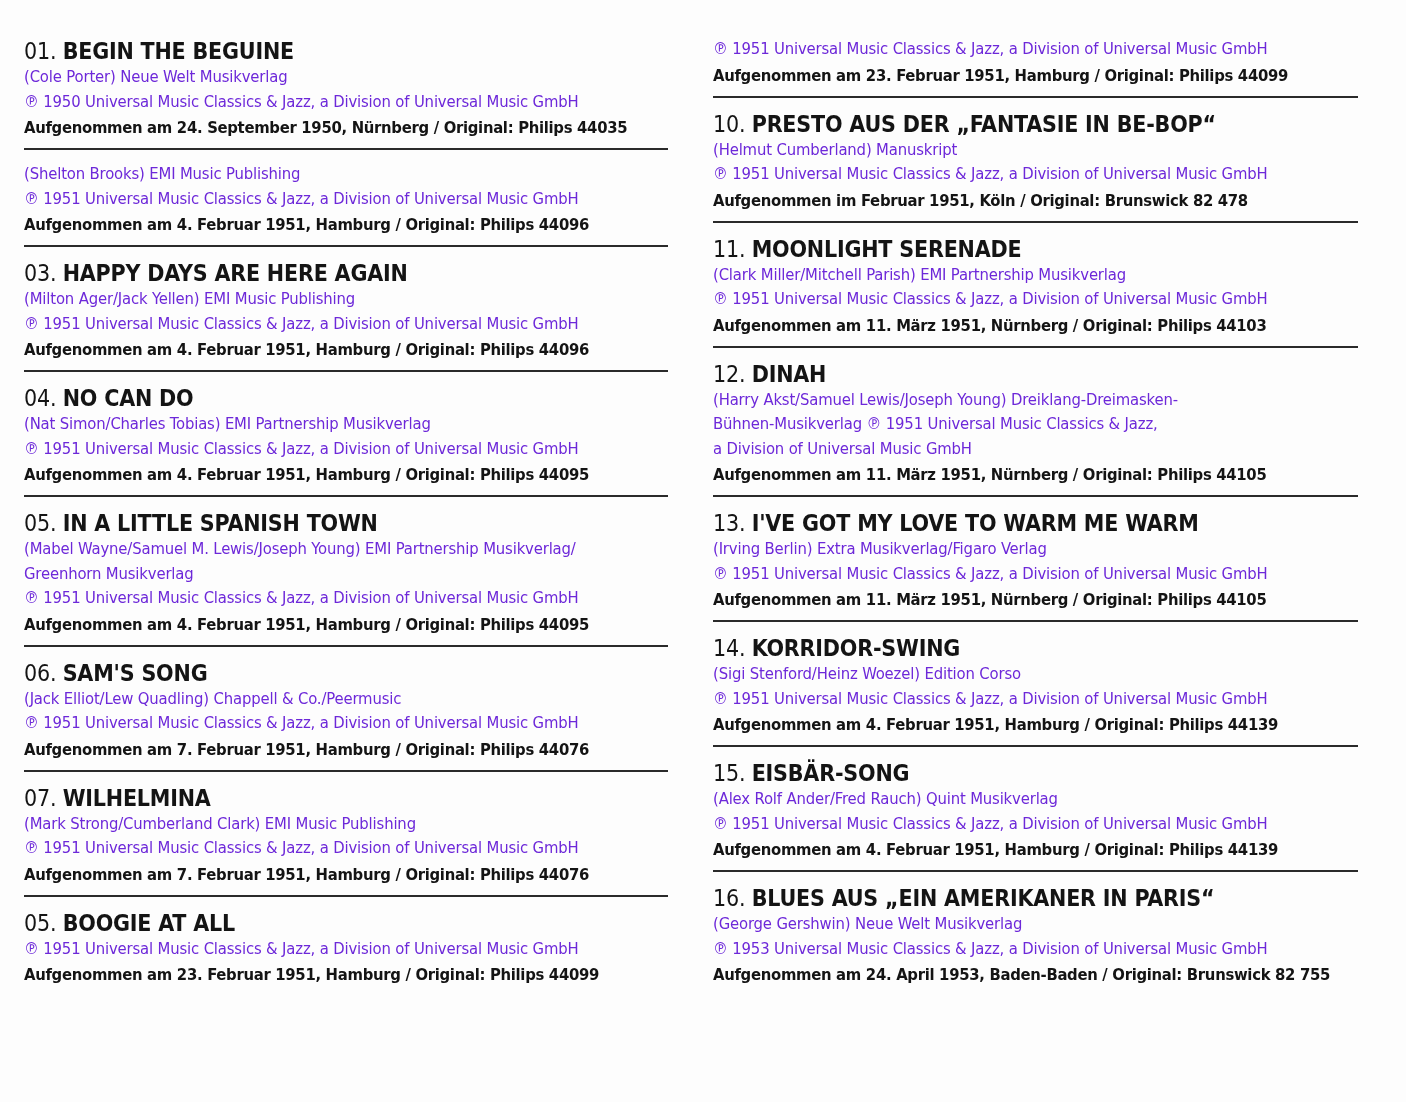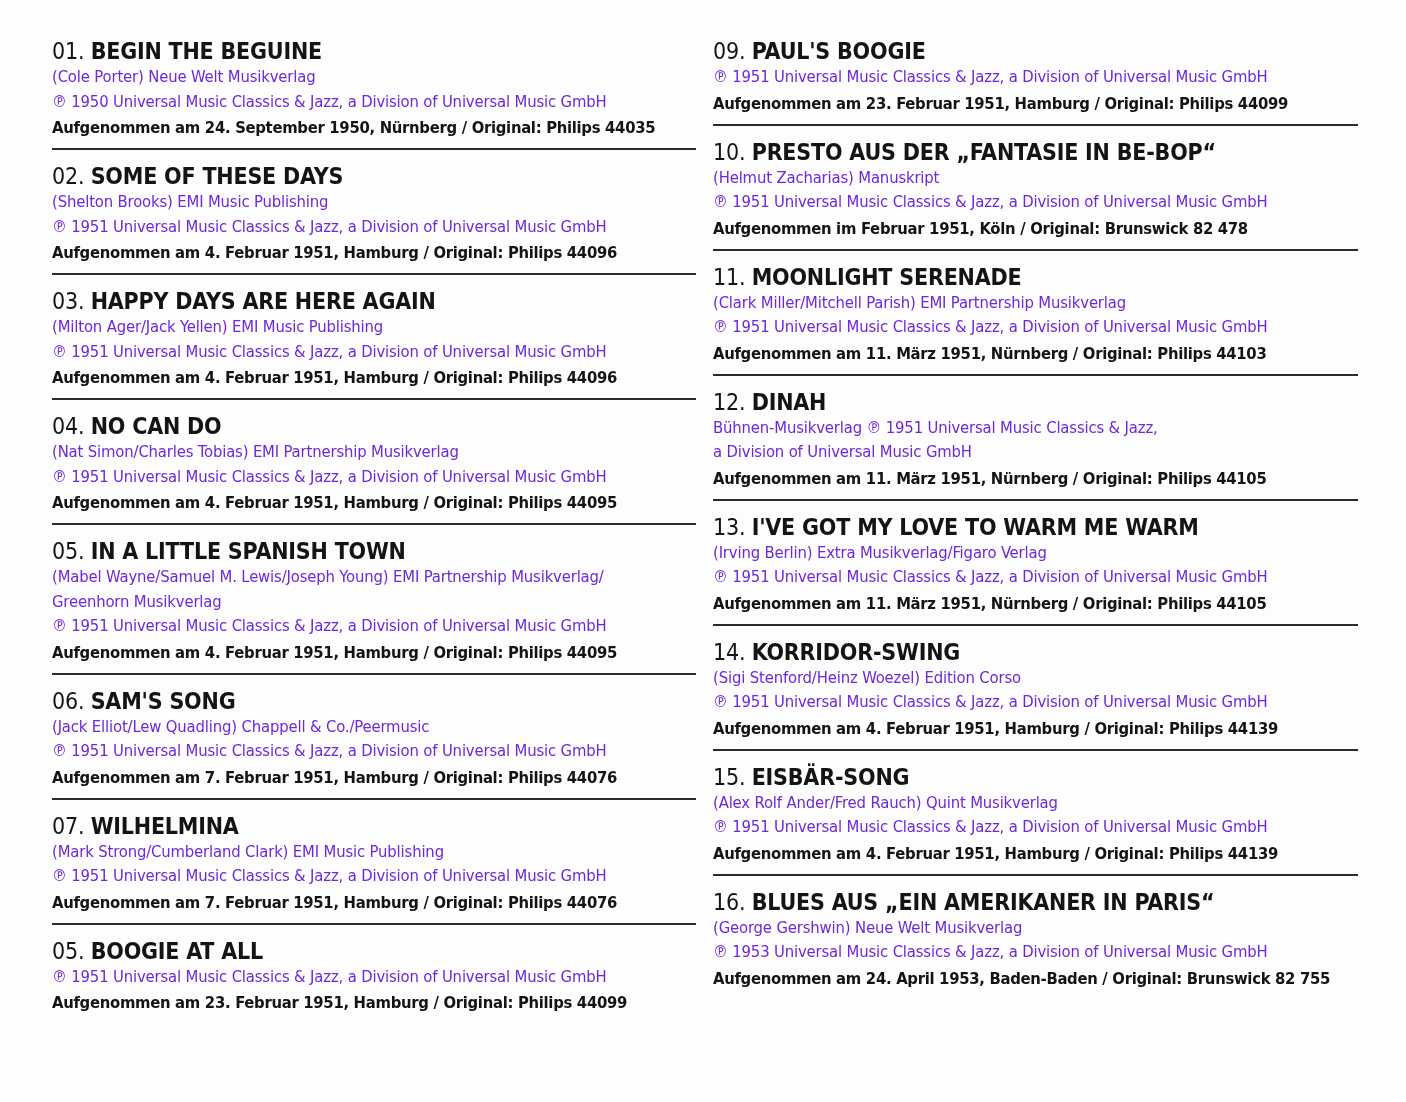--- a/index.html
+++ b/index.html
@@ -12,7 +12,7 @@
       overflow: hidden;
     }
     .col { position: absolute; top: 37px; }
-    .col.left { left: 24px; width: 644px; margin-left: 28px; }
+    .col.left { left: 24px; width: 644px; }
     .col.right { left: 713px; width: 645px; }
     .track { position: relative; }
     .track .title {

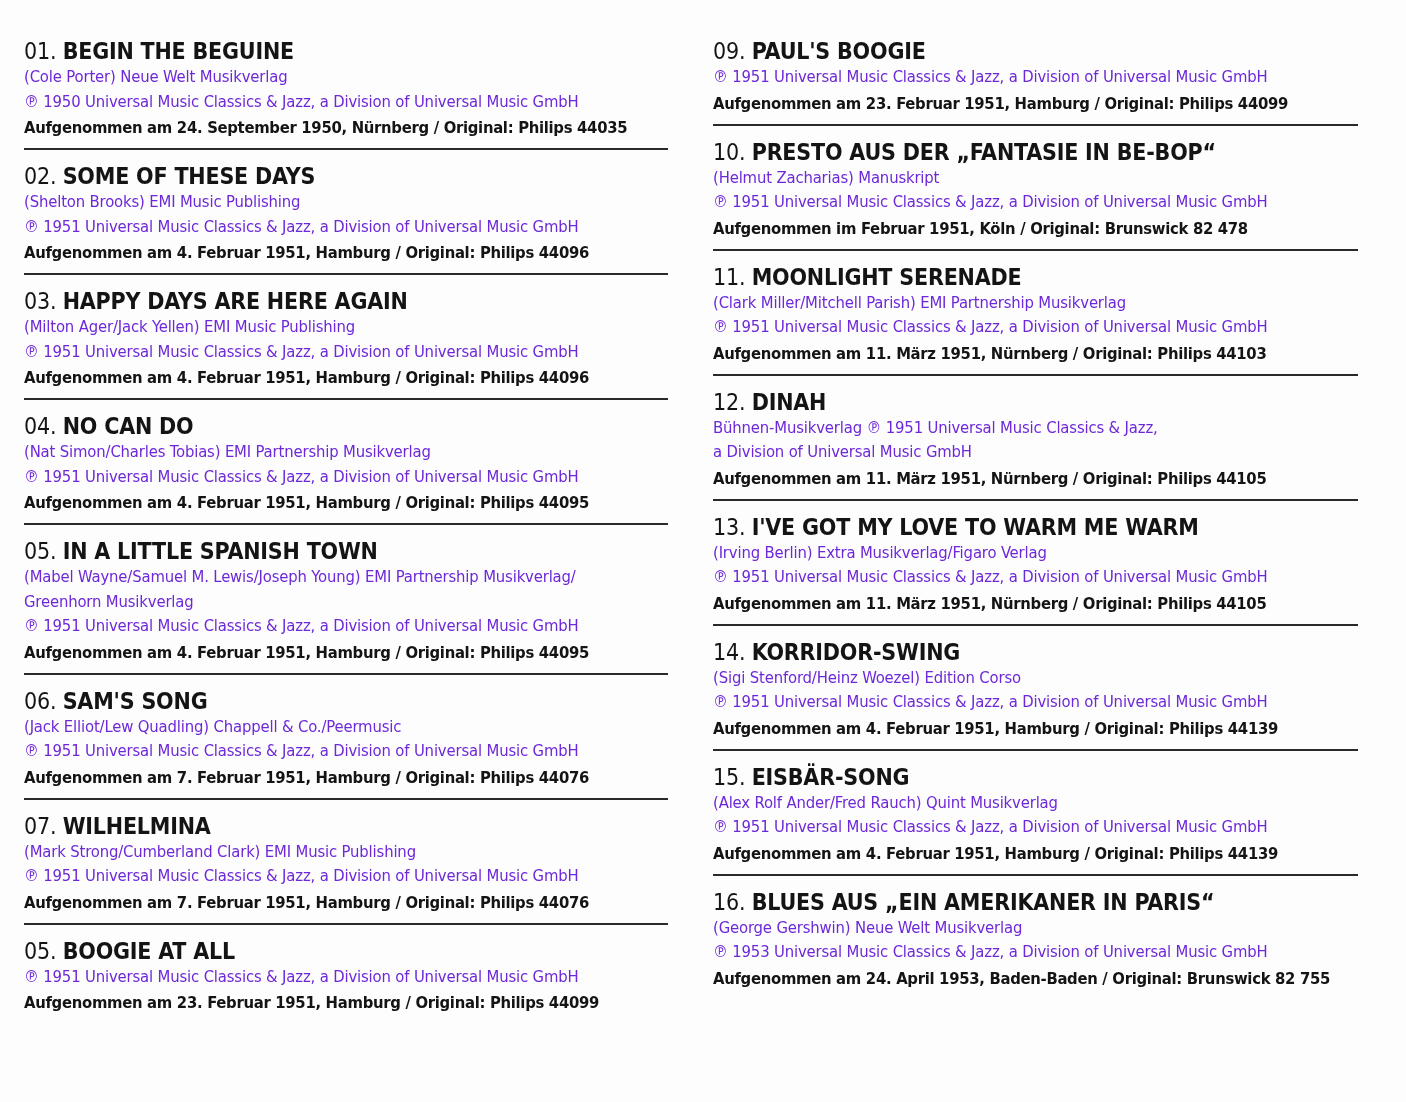--- a/index.html
+++ b/index.html
@@ -95,7 +95,6 @@
   </div>
 <div class="col right" id="col-right">
     <div class="track">
-      <div class="title"><span class="num">09.</span> <span class="name">PAUL'S BOOGIE</span></div>
       <div class="line">℗ 1951 Universal Music Classics &amp; Jazz, a Division of Universal Music GmbH</div>
       <div class="rec">Aufgenommen am 23. Februar 1951, Hamburg / Original: Philips 44099</div>
       <div class="rule"></div>

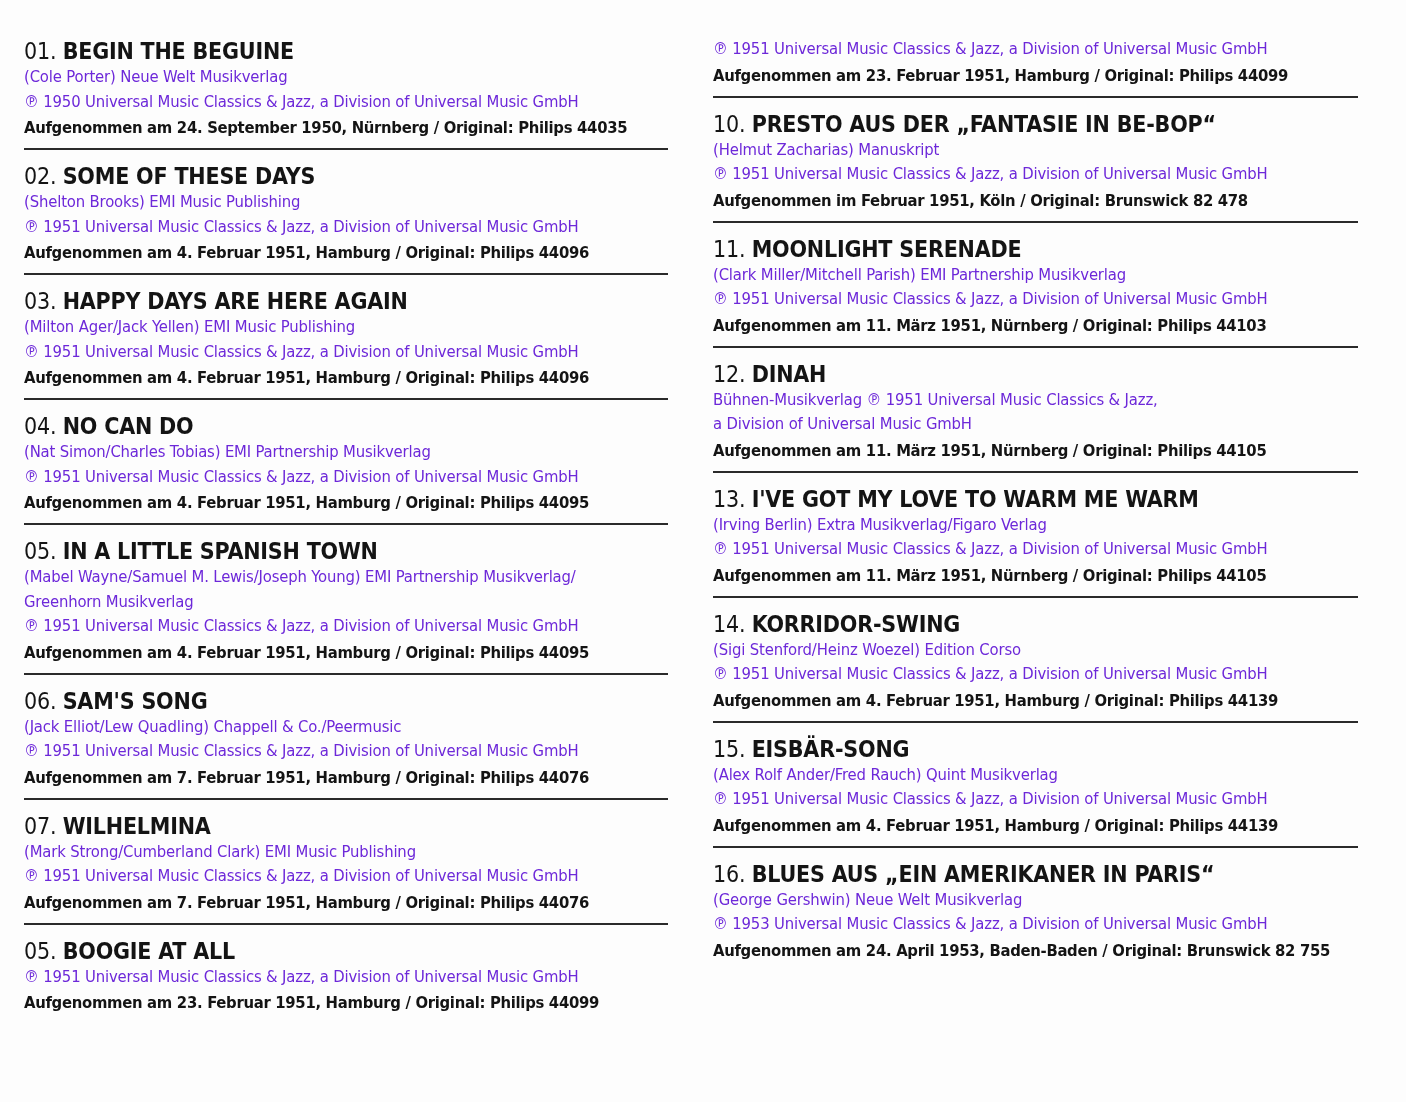--- a/index.html
+++ b/index.html
@@ -101,7 +101,7 @@
     </div>
     <div class="track">
       <div class="title"><span class="num">10.</span> <span class="name">PRESTO AUS DER „FANTASIE IN BE-BOP“</span></div>
-      <div class="line">(Helmut Zacharias) Manuskript</div>
+      <div class="line">(Helmut Cumberland) Manuskript</div>
       <div class="line">℗ 1951 Universal Music Classics &amp; Jazz, a Division of Universal Music GmbH</div>
       <div class="rec">Aufgenommen im Februar 1951, Köln / Original: Brunswick 82 478</div>
       <div class="rule"></div>

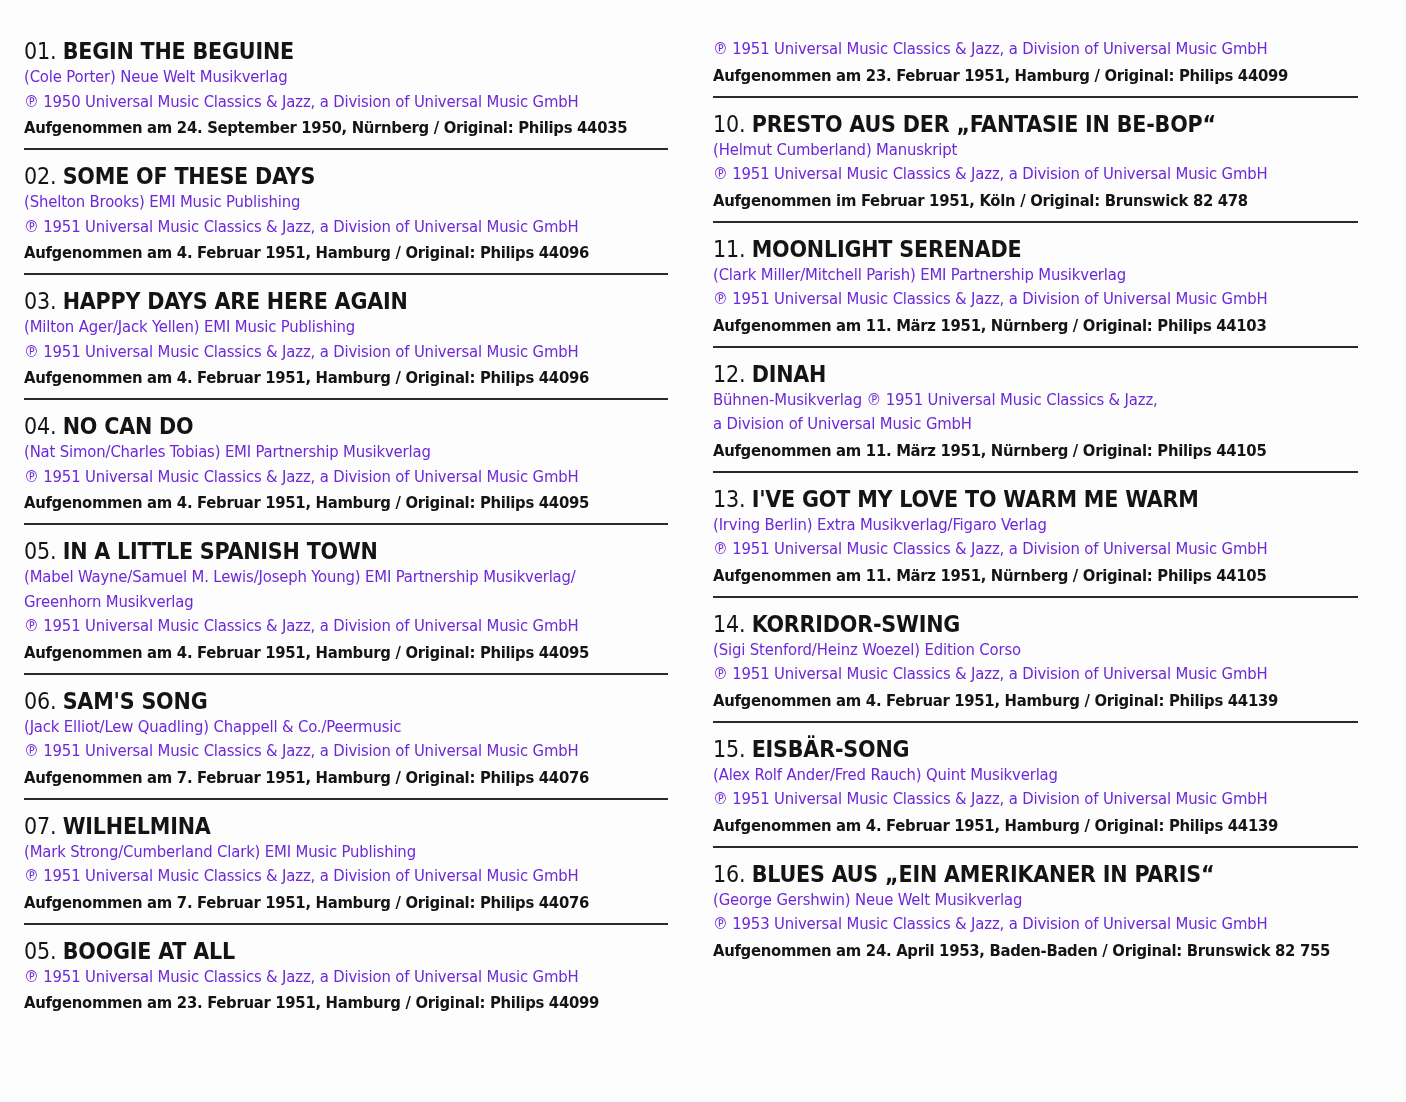--- a/index.html
+++ b/index.html
@@ -45,7 +45,6 @@
       <div class="rule"></div>
     </div>
     <div class="track">
-      <div class="title"><span class="num">02.</span> <span class="name">SOME OF THESE DAYS</span></div>
       <div class="line">(Shelton Brooks) EMI Music Publishing</div>
       <div class="line">℗ 1951 Universal Music Classics &amp; Jazz, a Division of Universal Music GmbH</div>
       <div class="rec">Aufgenommen am 4. Februar 1951, Hamburg / Original: Philips 44096</div>

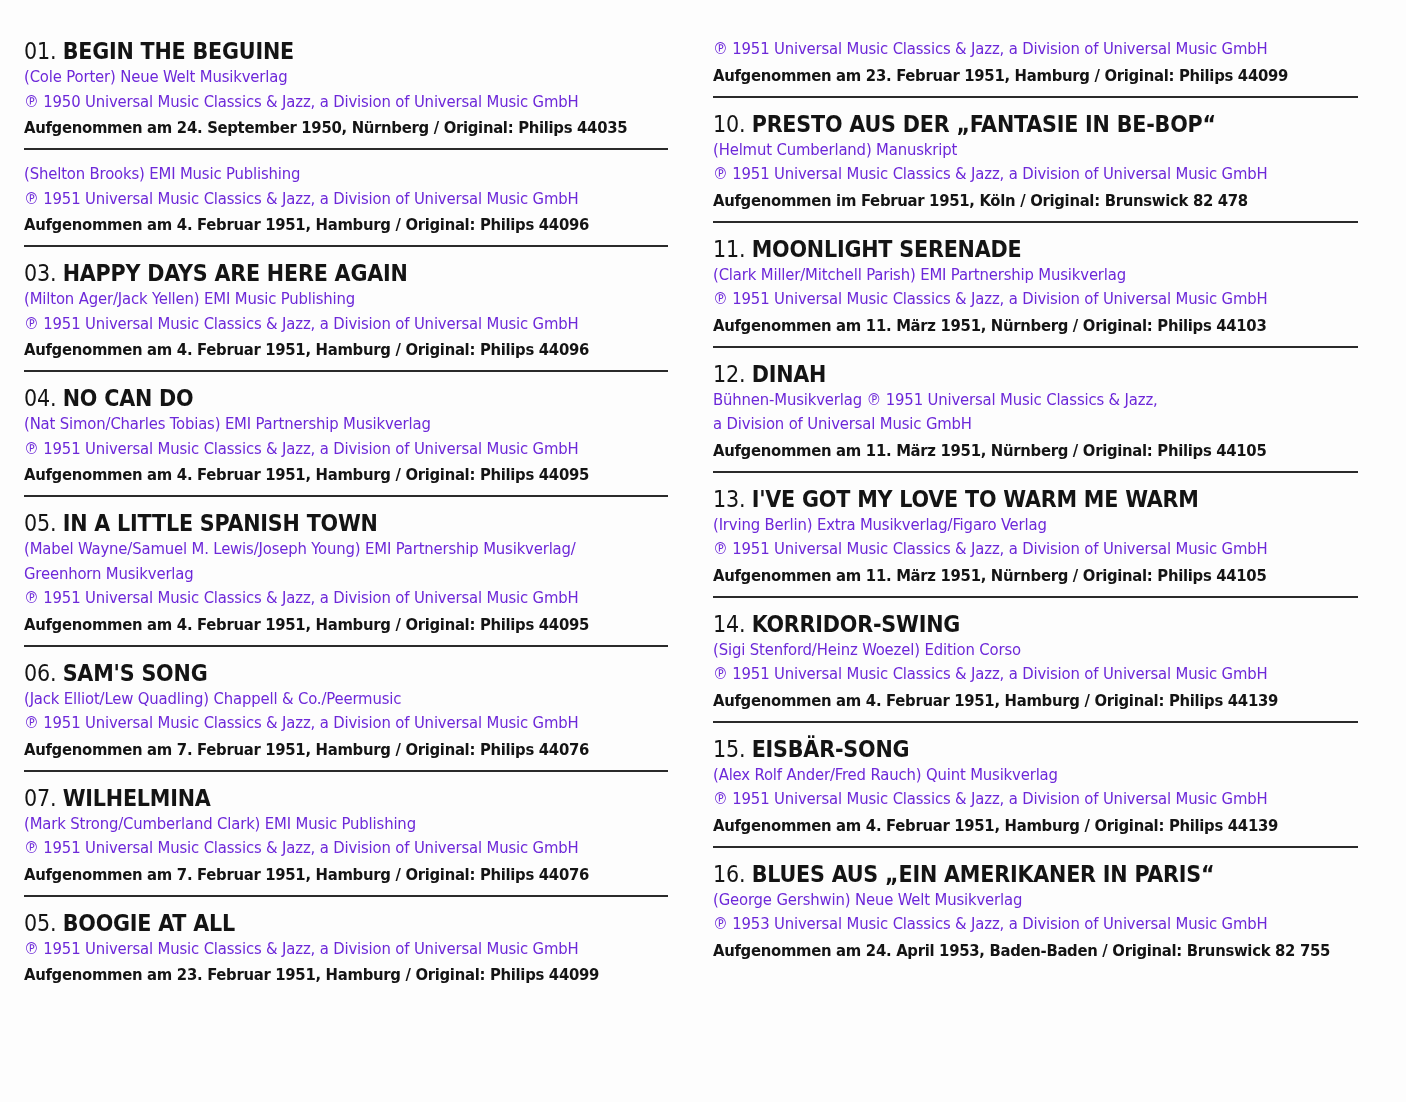--- a/index.html
+++ b/index.html
@@ -114,6 +114,7 @@
     </div>
     <div class="track">
       <div class="title"><span class="num">12.</span> <span class="name">DINAH</span></div>
+      <div class="line">(Harry Akst/Samuel Lewis/Joseph Young) Dreiklang-Dreimasken-</div>
       <div class="line">Bühnen-Musikverlag ℗ 1951 Universal Music Classics &amp; Jazz,</div>
       <div class="line">a Division of Universal Music GmbH</div>
       <div class="rec">Aufgenommen am 11. März 1951, Nürnberg / Original: Philips 44105</div>

